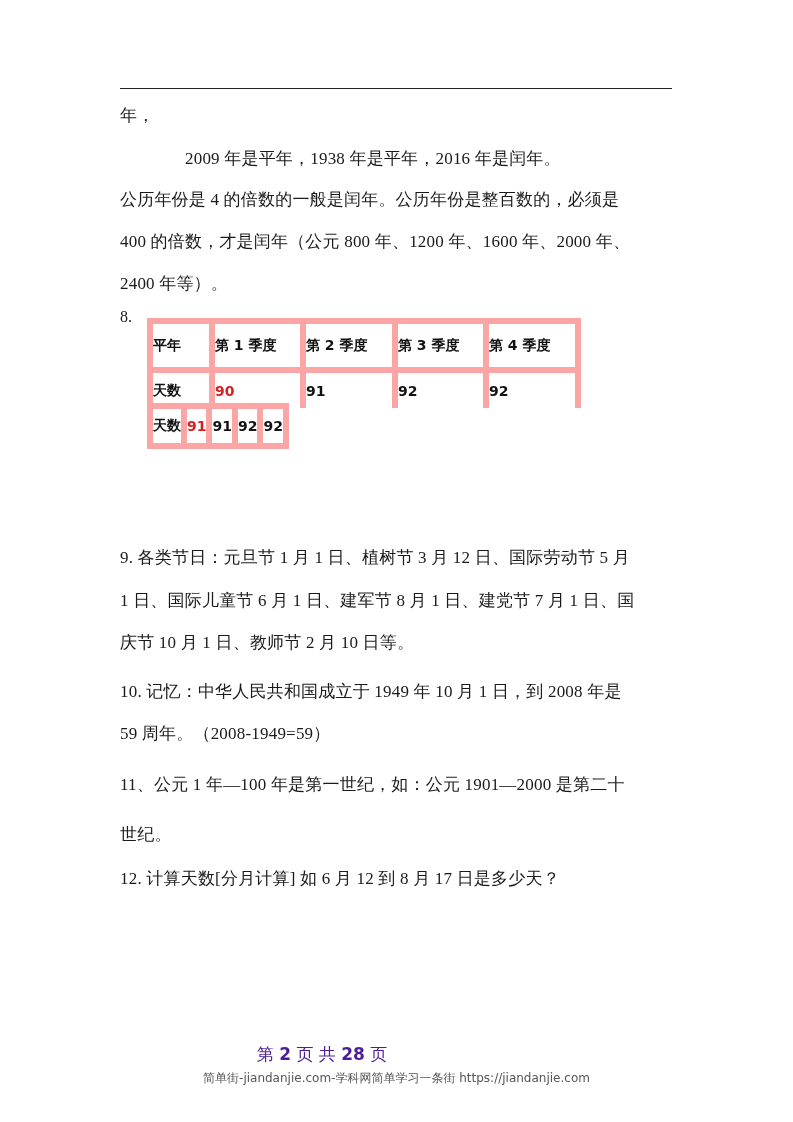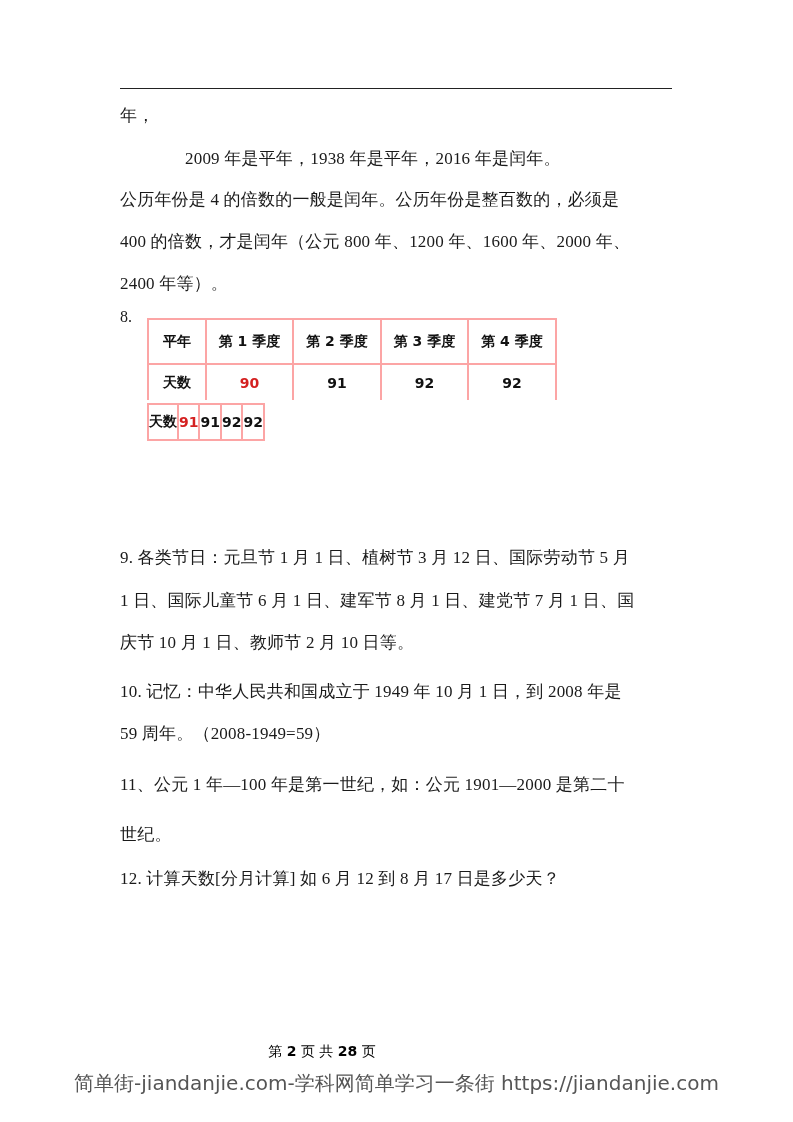--- a/index.html
+++ b/index.html
@@ -11,7 +11,7 @@
   .num8 { position: absolute; left: 120px; top: 308px; font-size: 16px; }
   table { position: absolute; border-collapse: collapse; font-family: "DejaVu Sans", "Liberation Sans", sans-serif;
           font-weight: bold; font-size: 14px; color: #111; }
-  td { border: 2px solid #fca5a5; text-align: center; padding: 0; }
+  td { border: 6px solid #fca5a5; padding: 0; }
   .red { color: #d42020; margin-top: 40px; }
   #t1 { left: 147px; top: 318px; }
   #t1 tr.h td { height: 43px; }

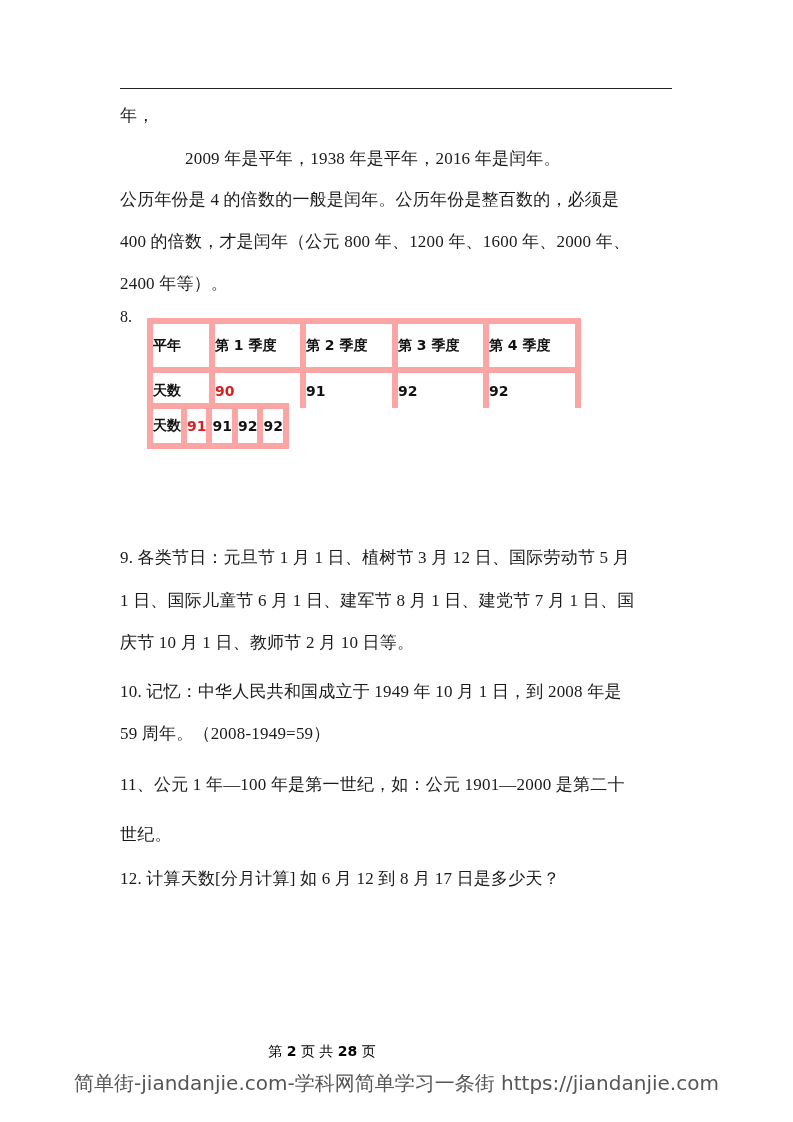--- a/index.html
+++ b/index.html
@@ -19,7 +19,7 @@
   #t2 { left: 147px; top: 403px; }
   #t2 td { height: 34px; }
   .footer-page { position: absolute; left: 0; width: 644px; top: 1043px; text-align: center;
-                 font-size: 14px; font-family: "DejaVu Serif", serif; color: #000000; }
+                 font-size: 17px; font-family: "DejaVu Serif", serif; color: #4c1d95; }
   .footer-page b { font-family: "DejaVu Sans", sans-serif; font-weight: bold; }
   .footer-site { position: absolute; left: 0; width: 793px; top: 1070px; text-align: center;
                  font-size: 20px; font-family: "DejaVu Sans", "Liberation Sans", sans-serif; color: #555; }

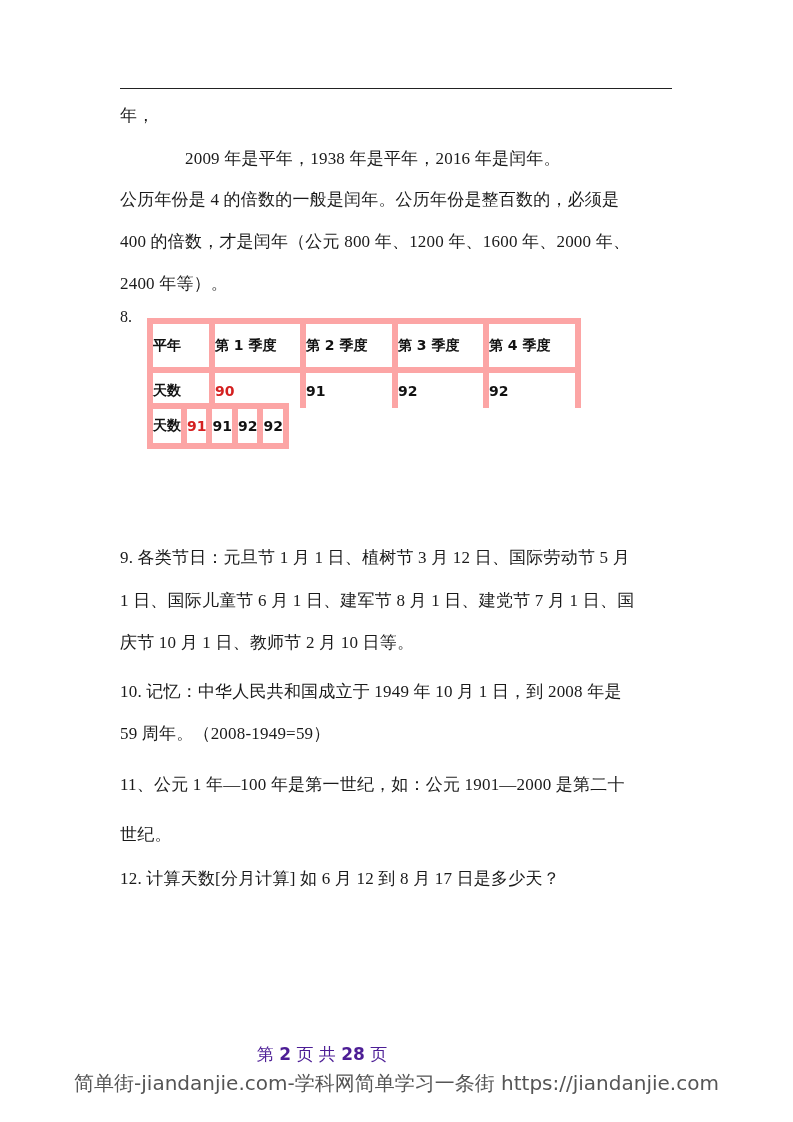--- a/index.html
+++ b/index.html
@@ -22,7 +22,7 @@
                  font-size: 17px; font-family: "DejaVu Serif", serif; color: #4c1d95; }
   .footer-page b { font-family: "DejaVu Sans", sans-serif; font-weight: bold; }
   .footer-site { position: absolute; left: 0; width: 793px; top: 1070px; text-align: center;
-                 font-size: 20px; font-family: "DejaVu Sans", "Liberation Sans", sans-serif; color: #555; }
+                 font-size: 12px; font-family: "DejaVu Sans", "Liberation Sans", sans-serif; color: #555; }
 </style>
 </head>
 <body>

